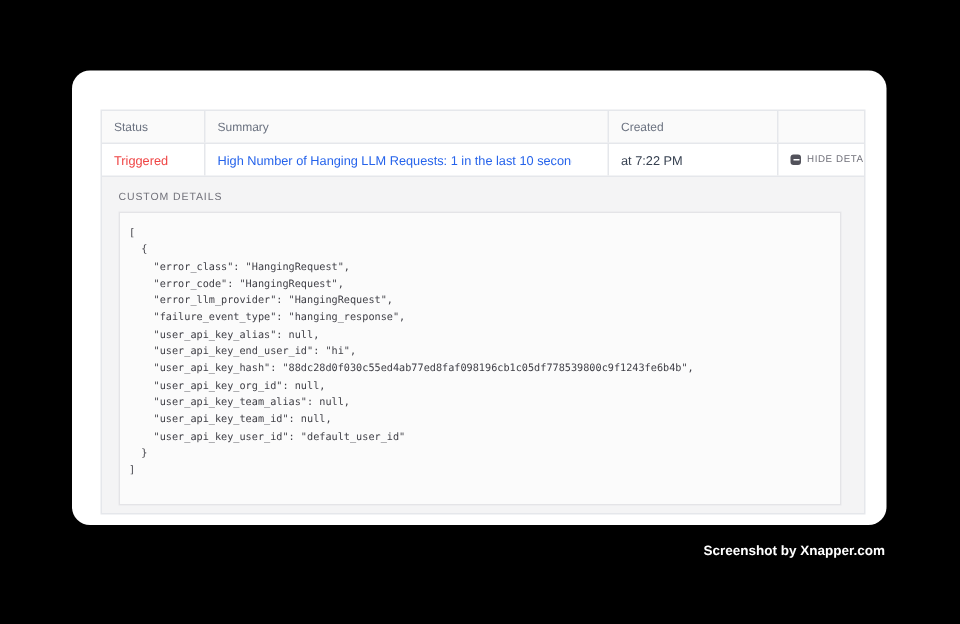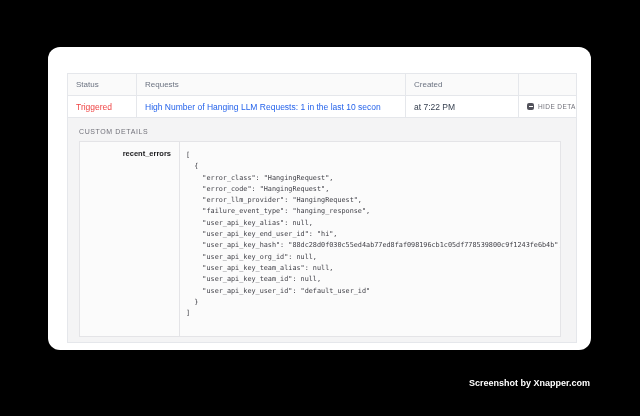--- a/index.html
+++ b/index.html
@@ -113,7 +113,7 @@
 
     <div class="trow thead">
       <div class="cell c-status">Status</div>
-      <div class="cell c-summary">Requests</div>
+      <div class="cell c-summary">Summary</div>
       <div class="cell c-created">Created</div>
       <div class="cell c-actions"></div>
     </div>

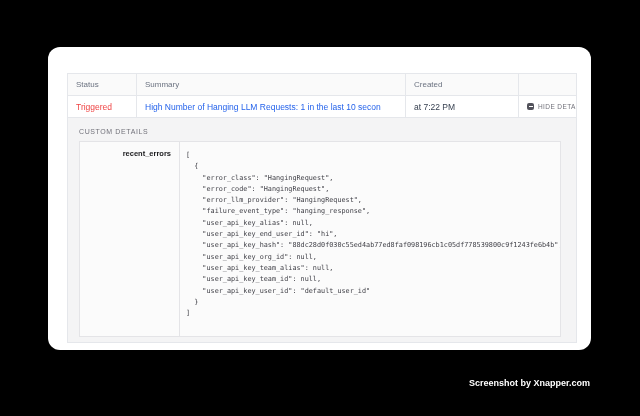--- a/index.html
+++ b/index.html
@@ -139,7 +139,6 @@
     <div class="details-section">
       <div class="details-title">CUSTOM DETAILS</div>
       <div class="kv-panel">
-        <div class="kv-key">recent_errors</div>
         <div class="kv-value">
           <pre>[
   {

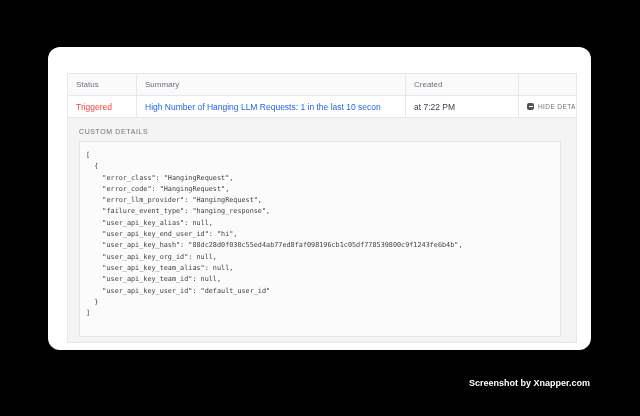--- a/index.html
+++ b/index.html
@@ -99,7 +99,7 @@
   }
   .credit {
     position:absolute;
-    right:50px; bottom:28px;
+    right:50px; bottom:44px;
     font-size:9px;
     font-weight:600;
     color:#ffffff;

